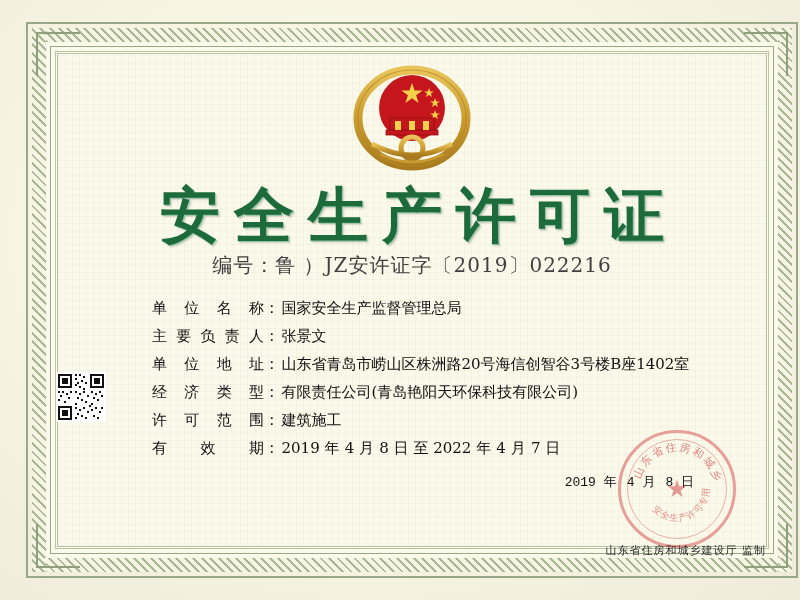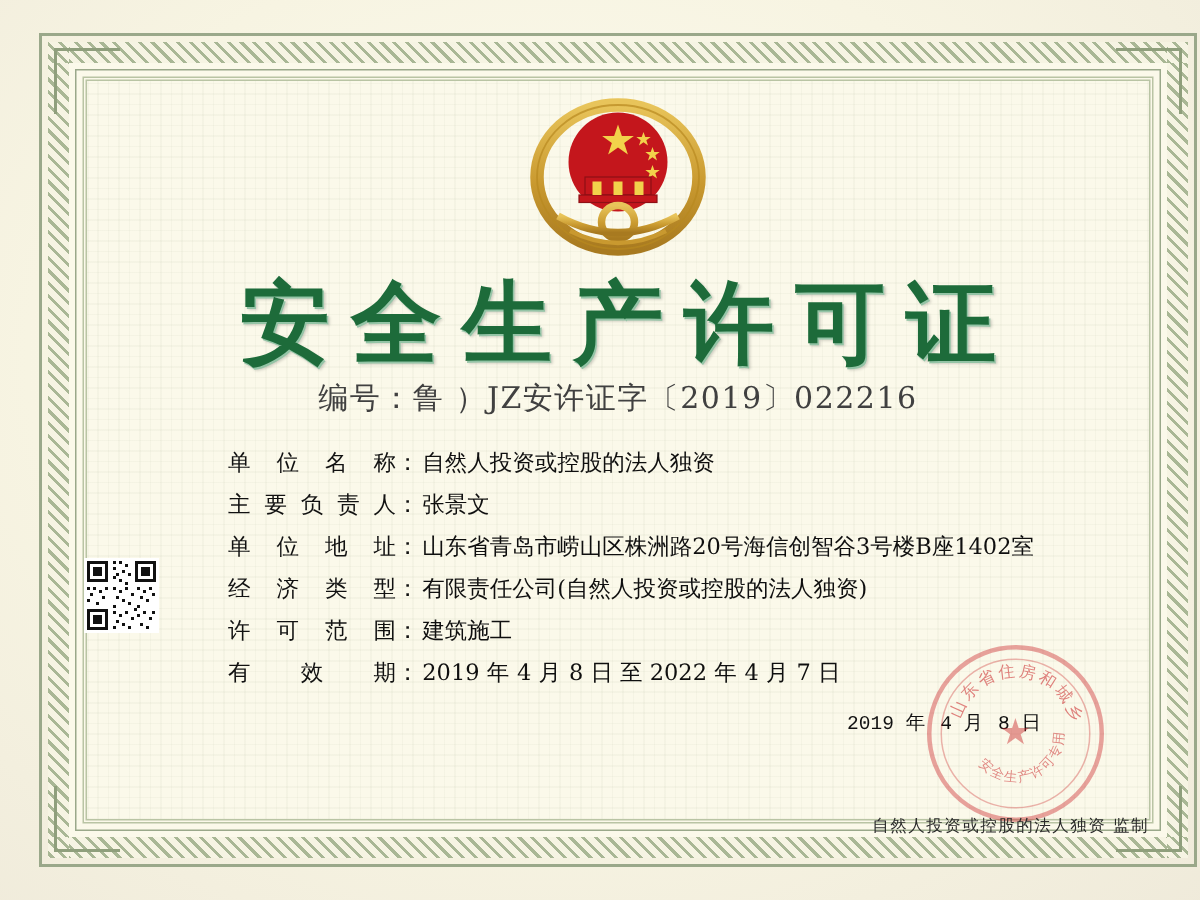--- a/index.html
+++ b/index.html
@@ -304,7 +304,7 @@
         <span>称</span>
       </span>
       <span class="colon">：</span>
-      <span class="value">自然人投资或控股的法人独资</span>
+      <span class="value">国家安全生产监督管理总局</span>
     </div>
 
     <div class="row">

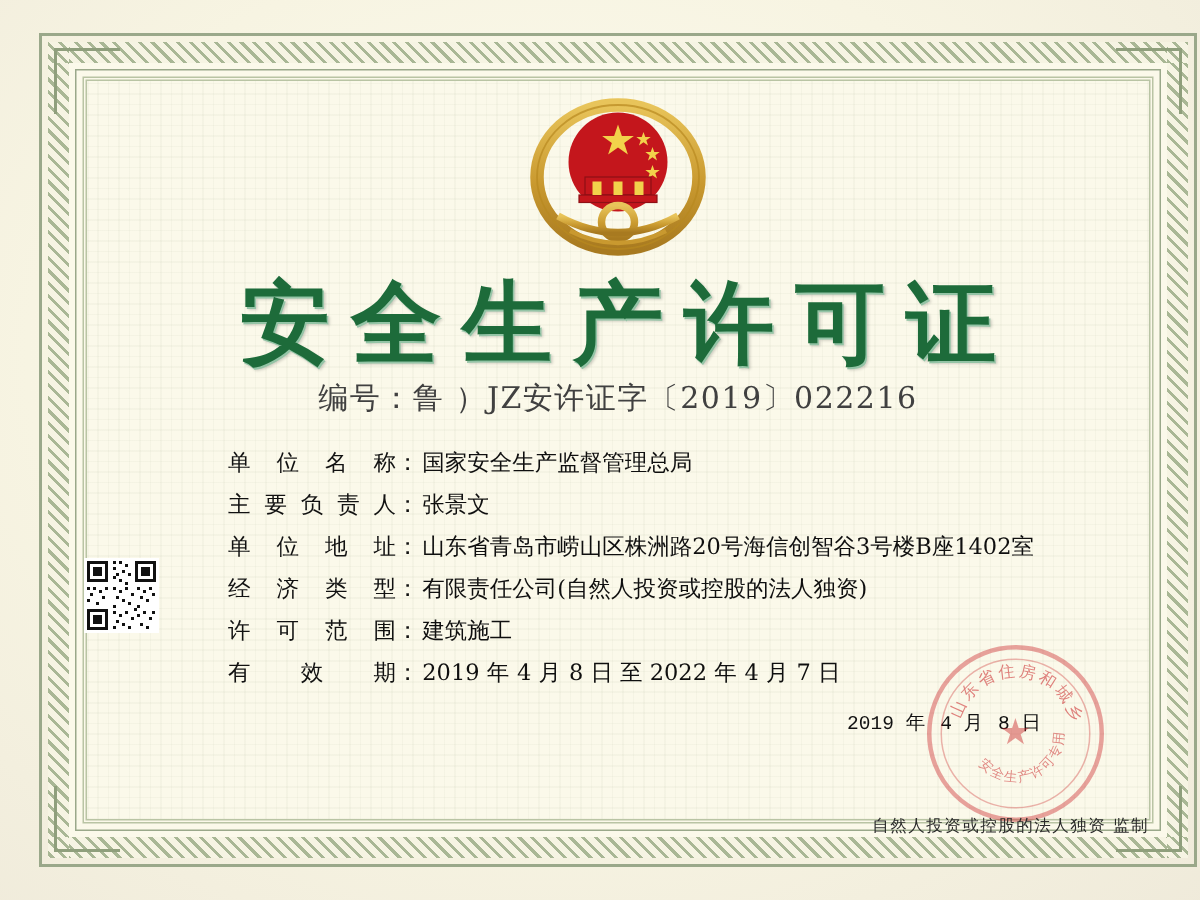--- a/index.html
+++ b/index.html
@@ -338,7 +338,7 @@
         <span>型</span>
       </span>
       <span class="colon">：</span>
-      <span class="value">有限责任公司(自然人投资或控股的法人独资)</span>
+      <span class="value">有限责任公司(青岛艳阳天环保科技有限公司)</span>
     </div>
 
     <div class="row">

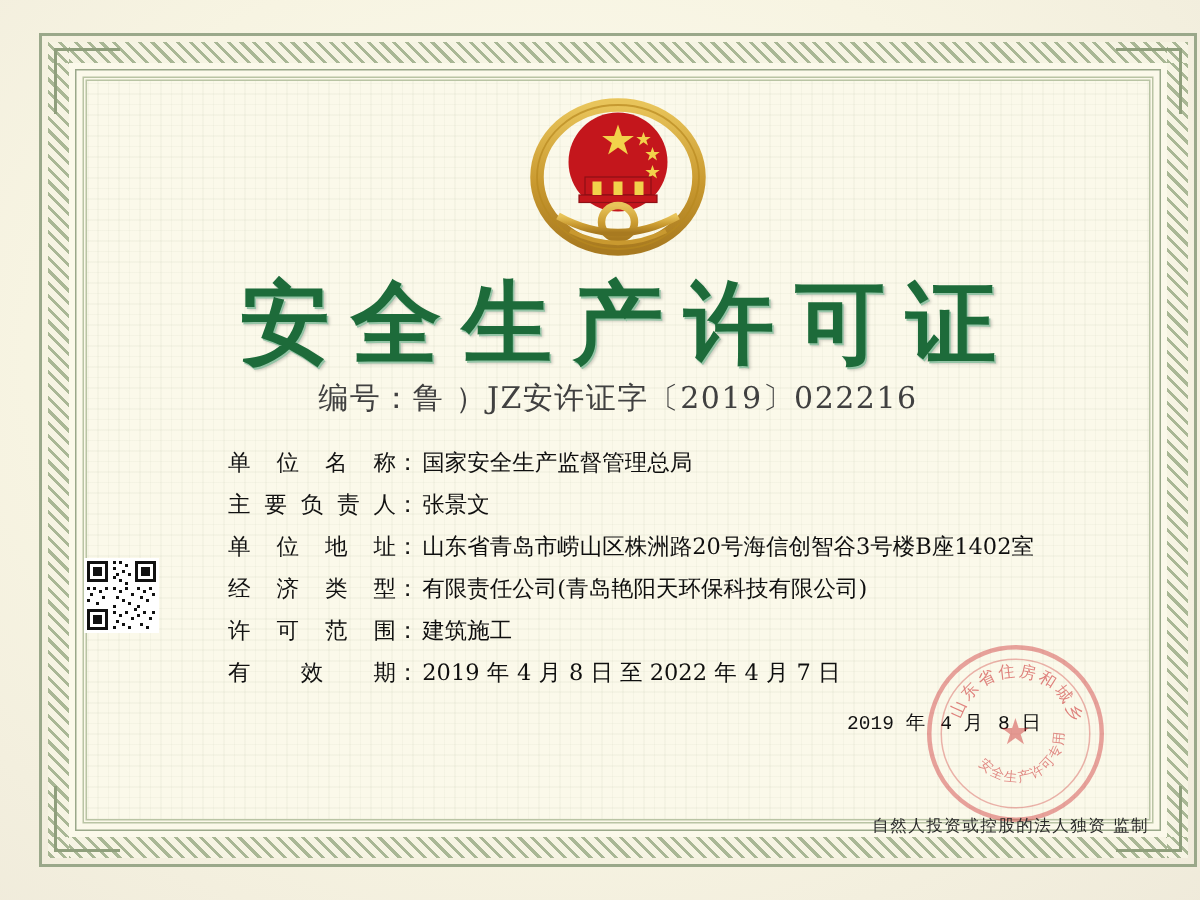--- a/index.html
+++ b/index.html
@@ -469,7 +469,7 @@
     </svg>
   </div>
 
-  <div class="footer-note">自然人投资或控股的法人独资 监制</div>
+  <div class="footer-note">山东省住房和城乡建设厅 监制</div>
 </div>
 
 </body></html>

